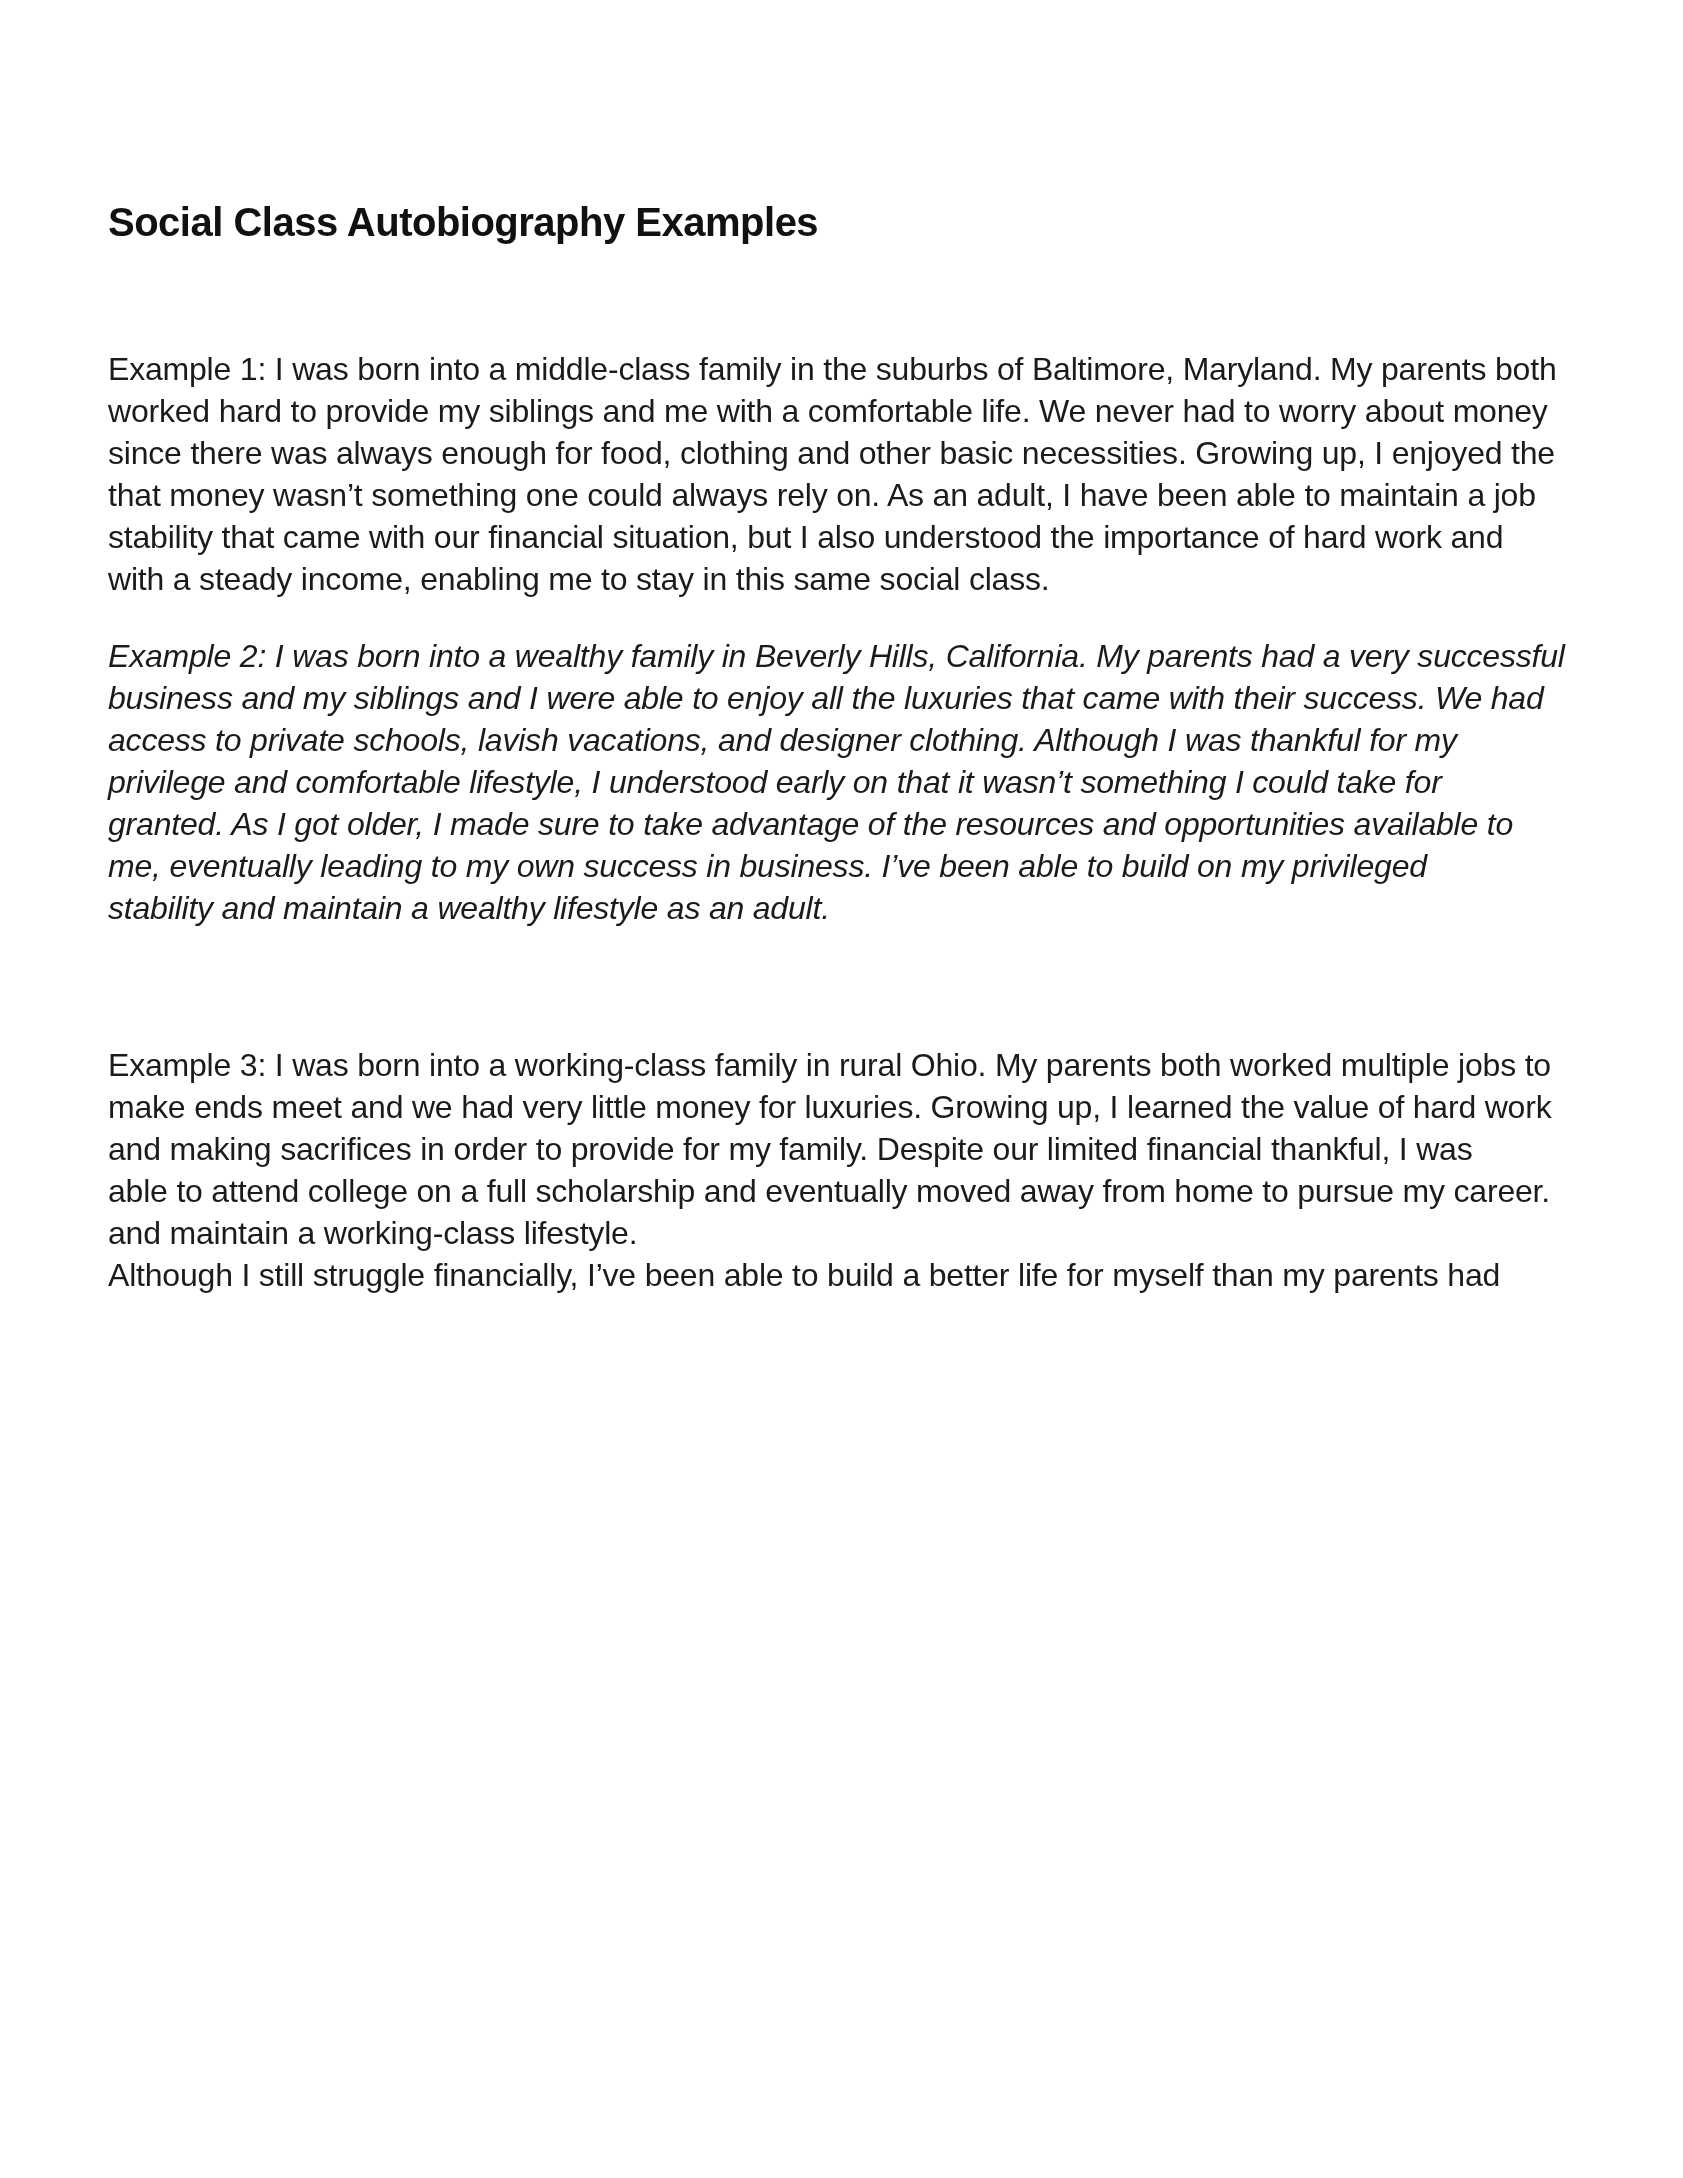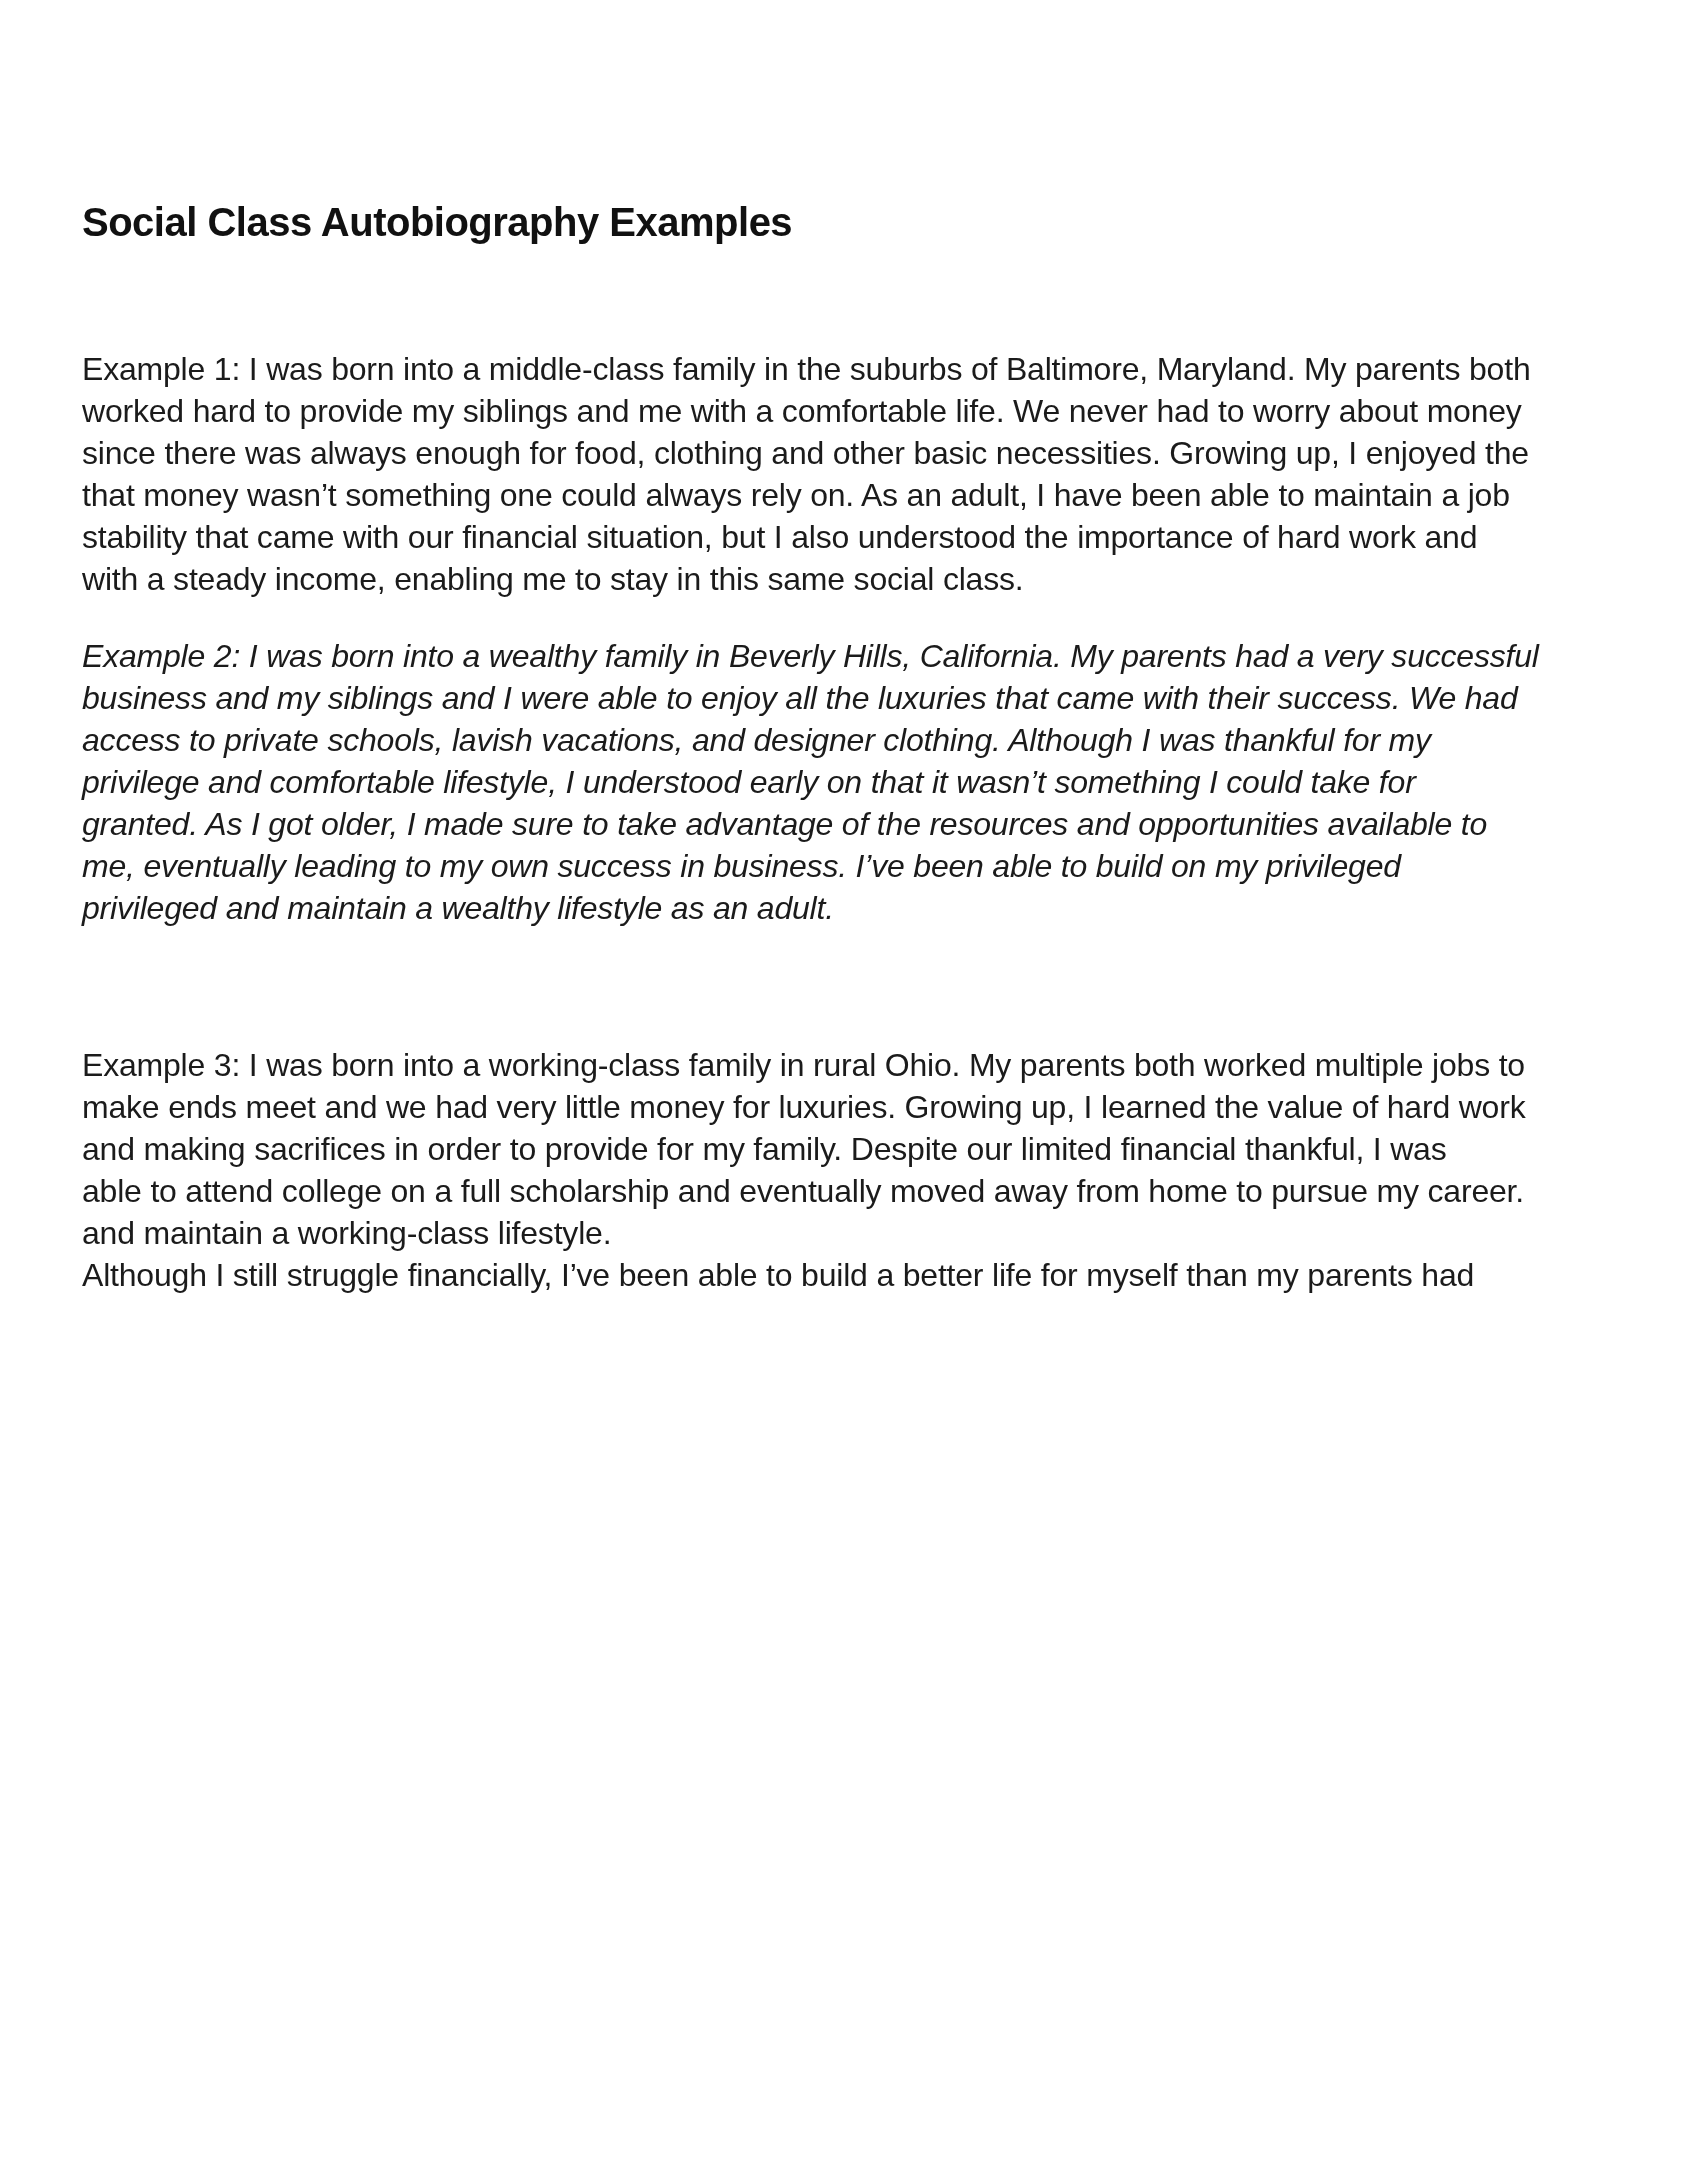--- a/index.html
+++ b/index.html
@@ -13,7 +13,7 @@
     height: 2178px;
     box-sizing: border-box;
     background: #ffffff;
-    padding: 196px 198px 0 82px;
+    padding: 196px 198px 0 108px;
     font-family: "Liberation Sans", sans-serif;
     color: #1b1b1b;
     overflow: hidden;

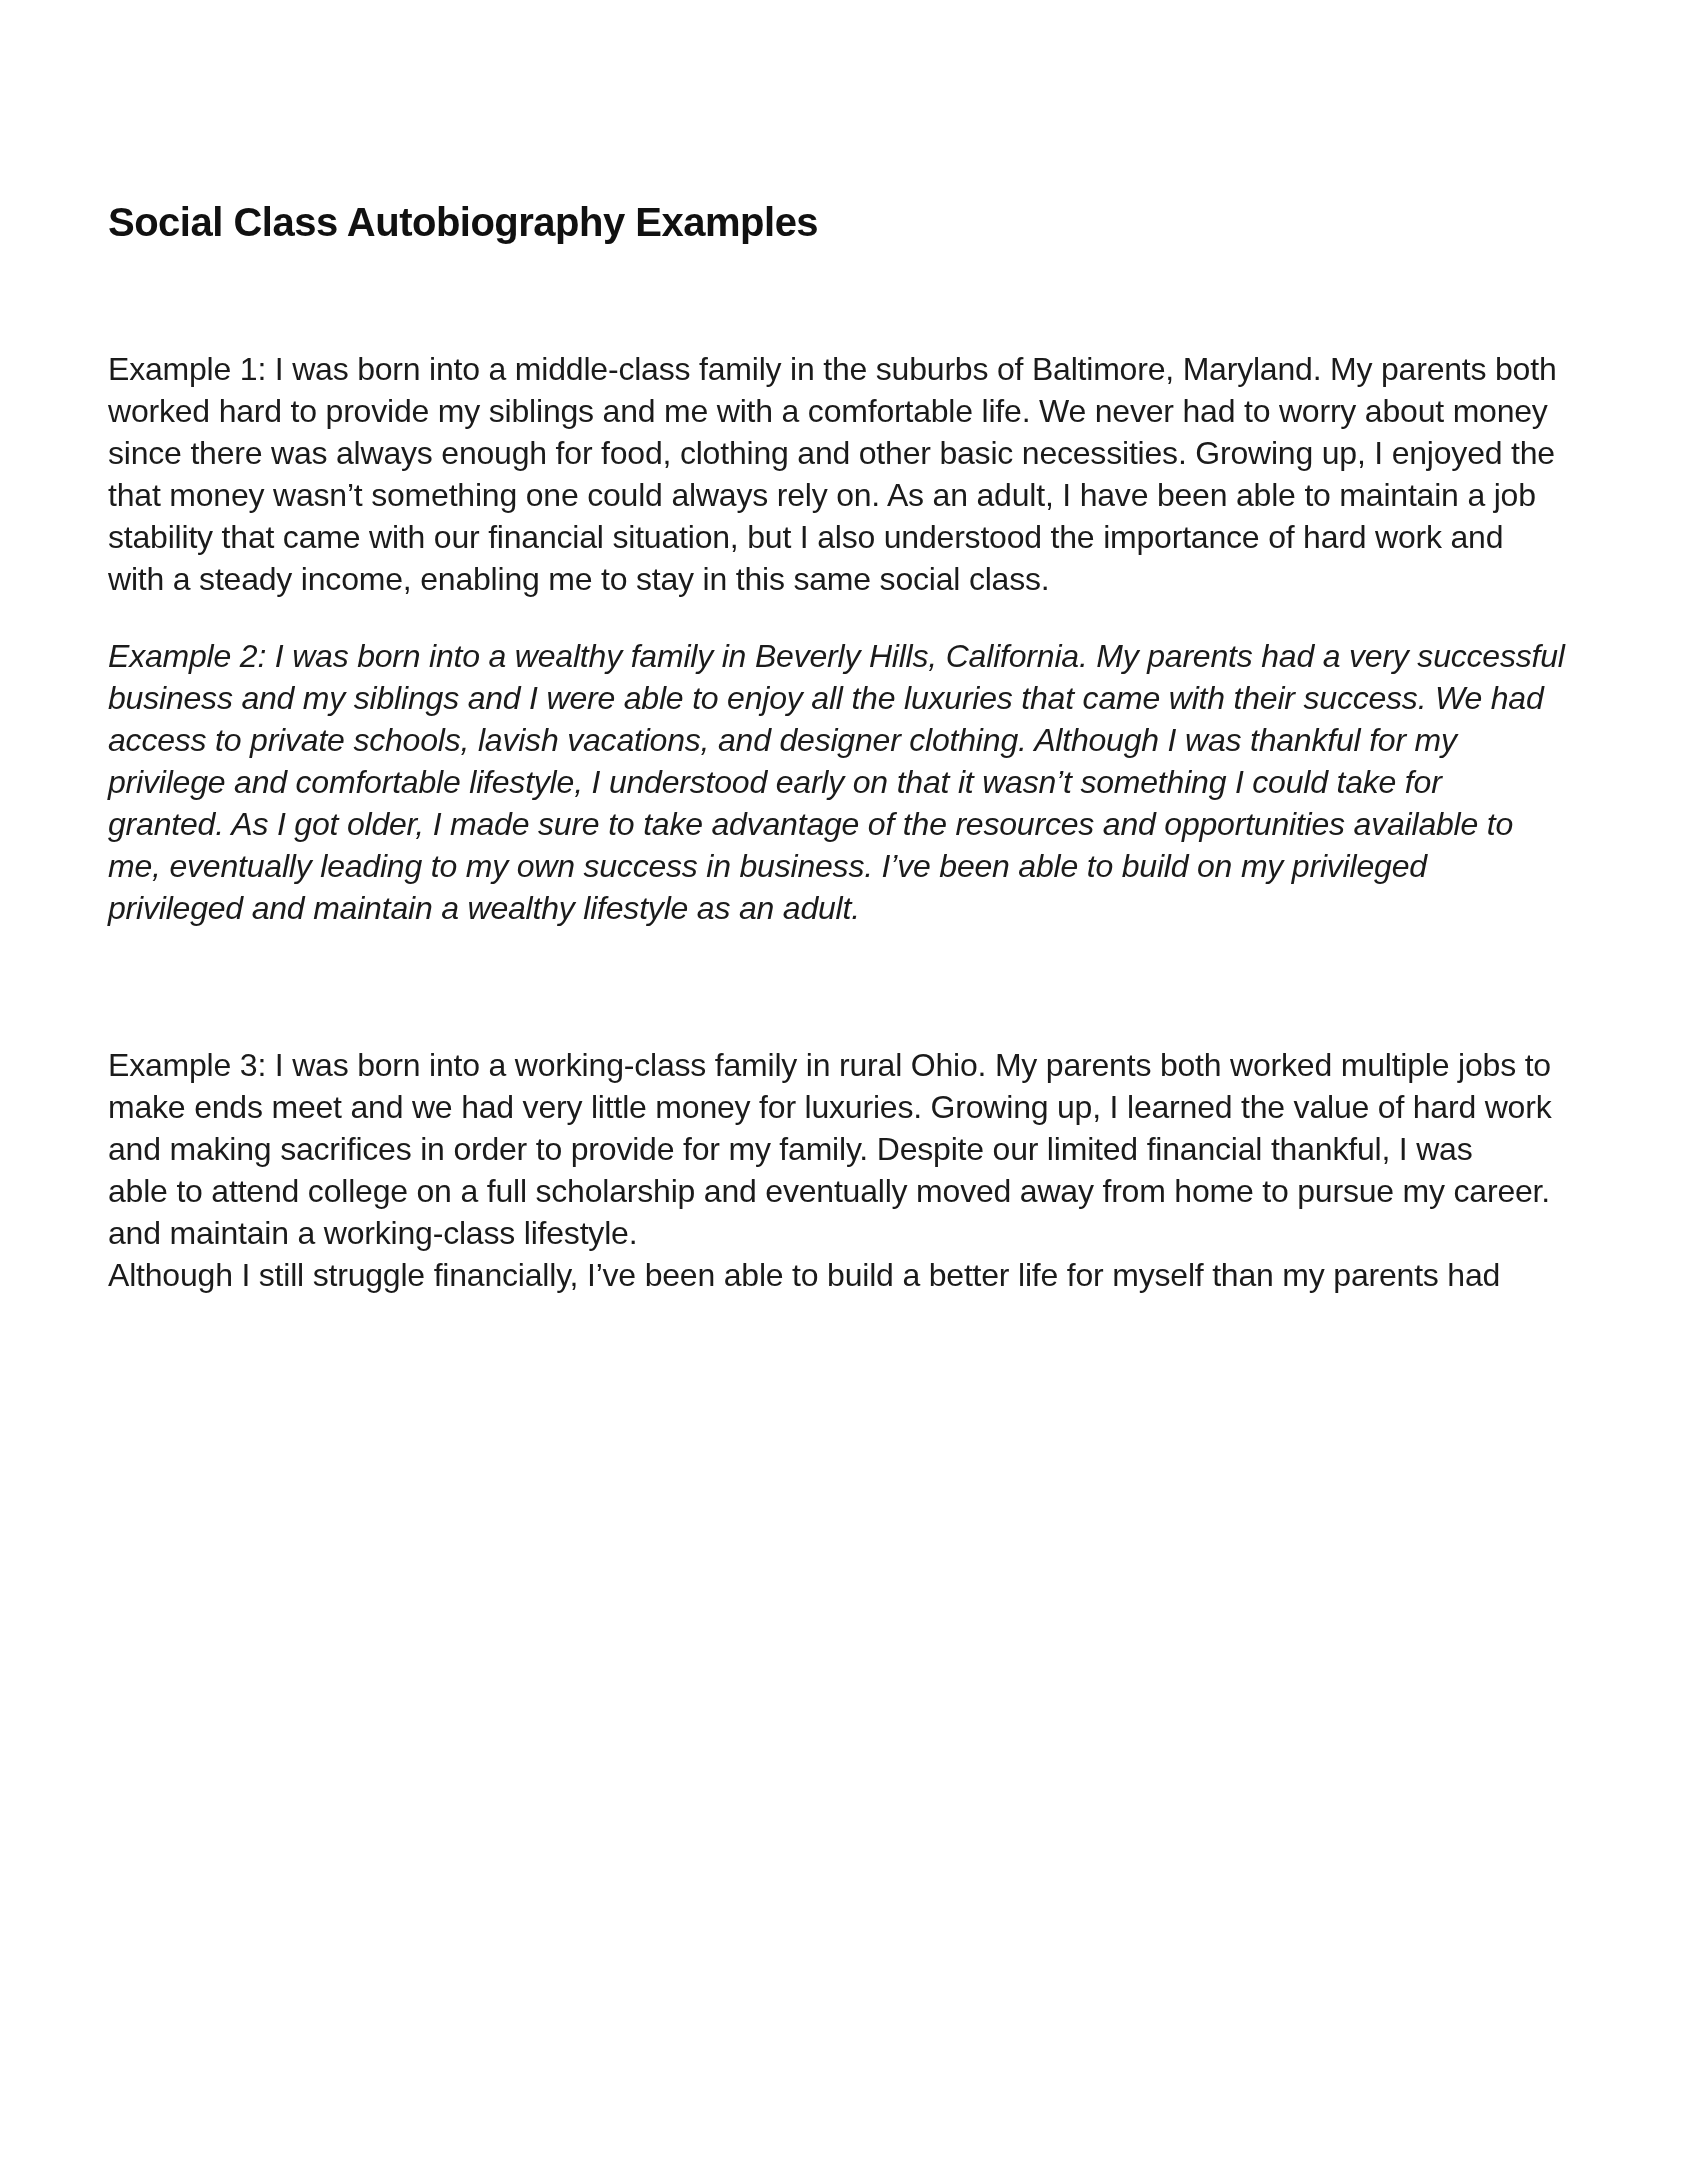--- a/index.html
+++ b/index.html
@@ -63,7 +63,7 @@
     <div class="text-line">privilege and comfortable lifestyle, I understood early on that it wasn’t something I could take for</div>
     <div class="text-line">granted. As I got older, I made sure to take advantage of the resources and opportunities available to</div>
     <div class="text-line">me, eventually leading to my own success in business. I’ve been able to build on my privileged</div>
-    <div class="text-line">privileged and maintain a wealthy lifestyle as an adult.</div>
+    <div class="text-line">stability and maintain a wealthy lifestyle as an adult.</div>
   </div>
 
   <div class="para para-3">

